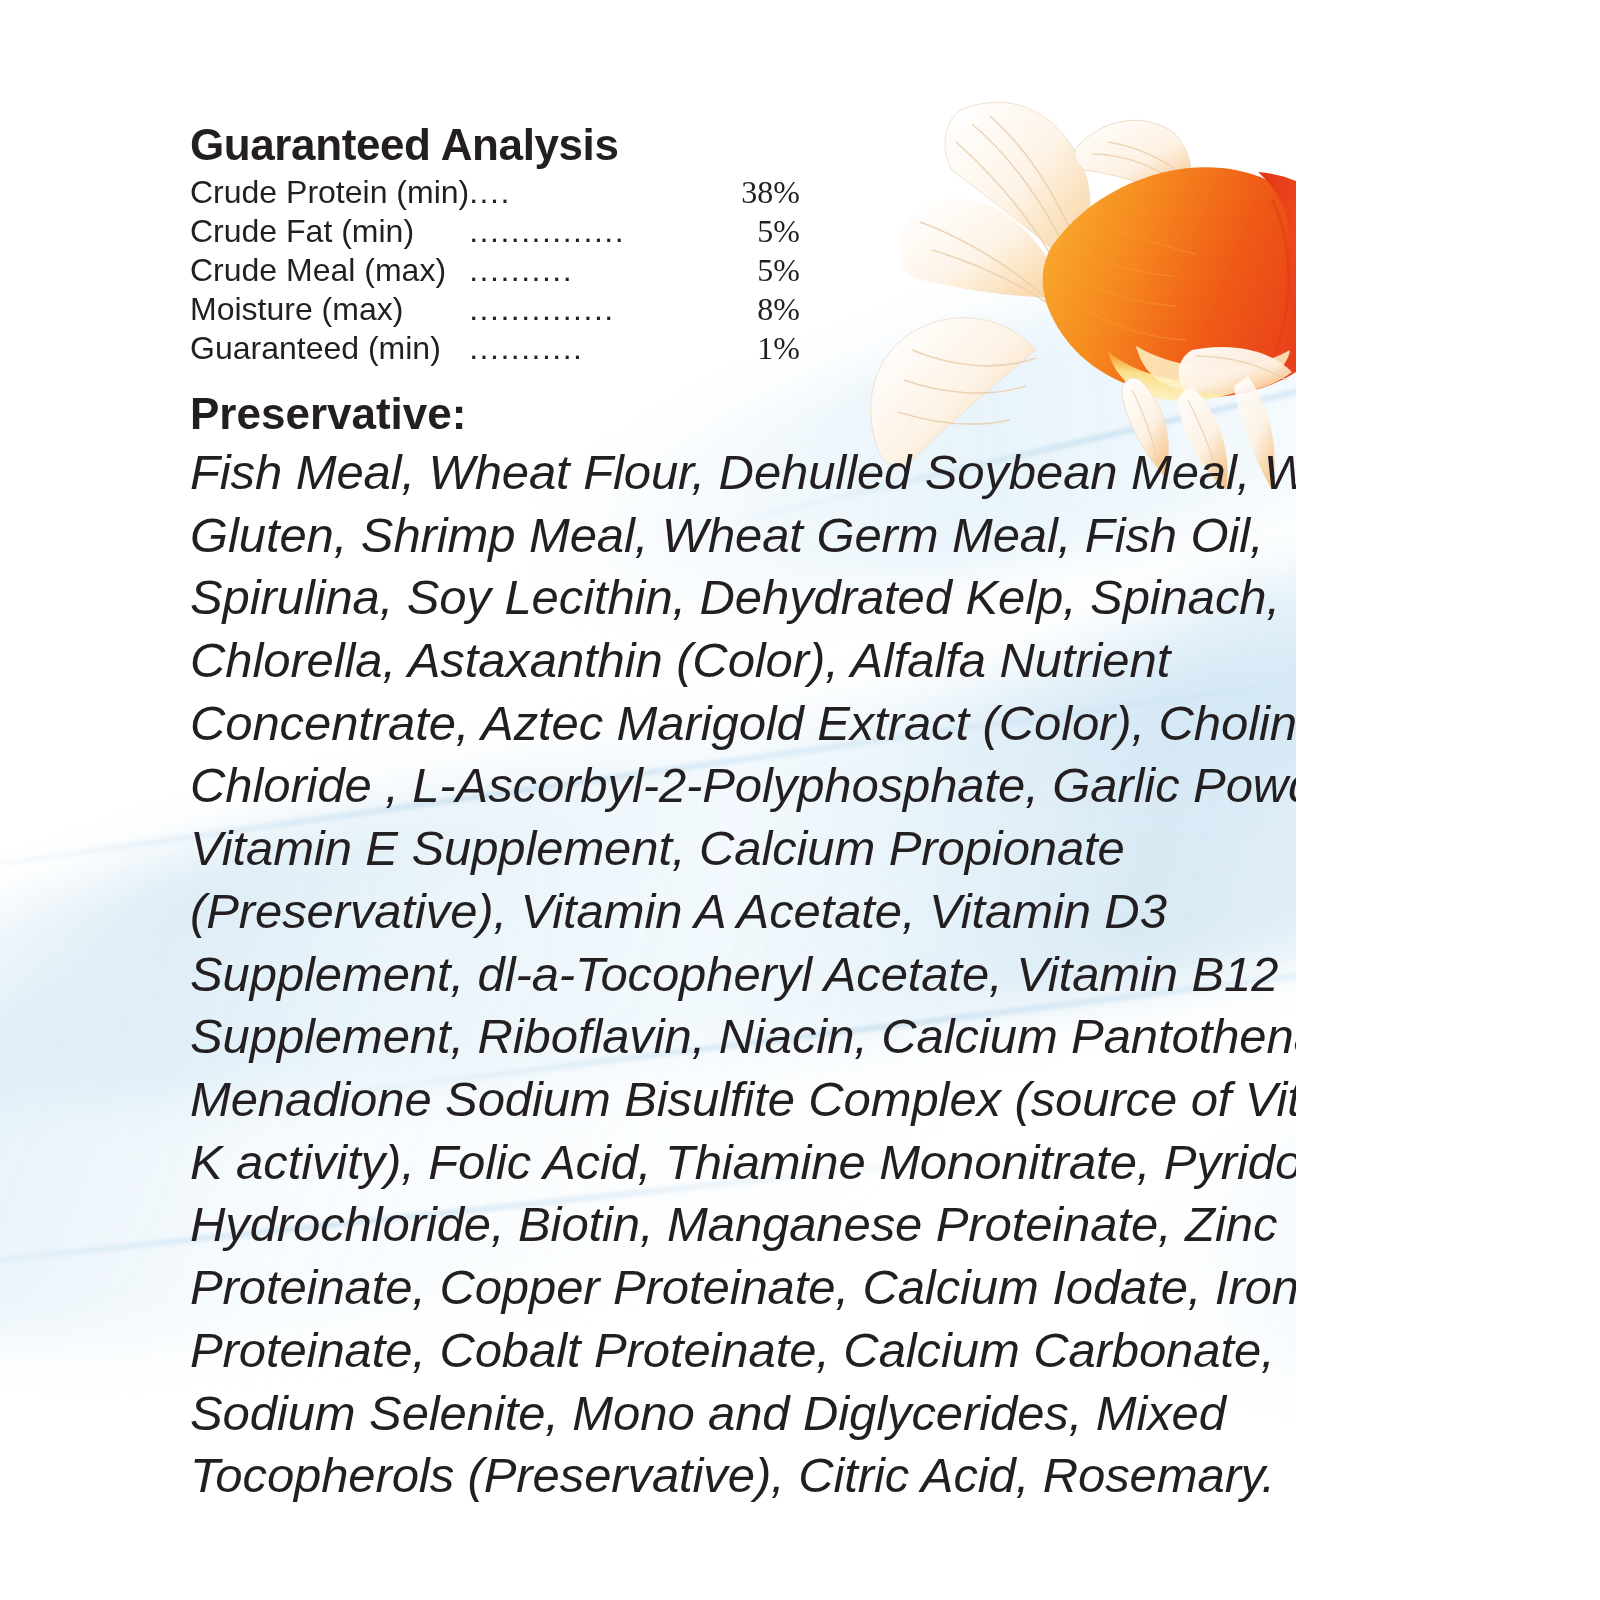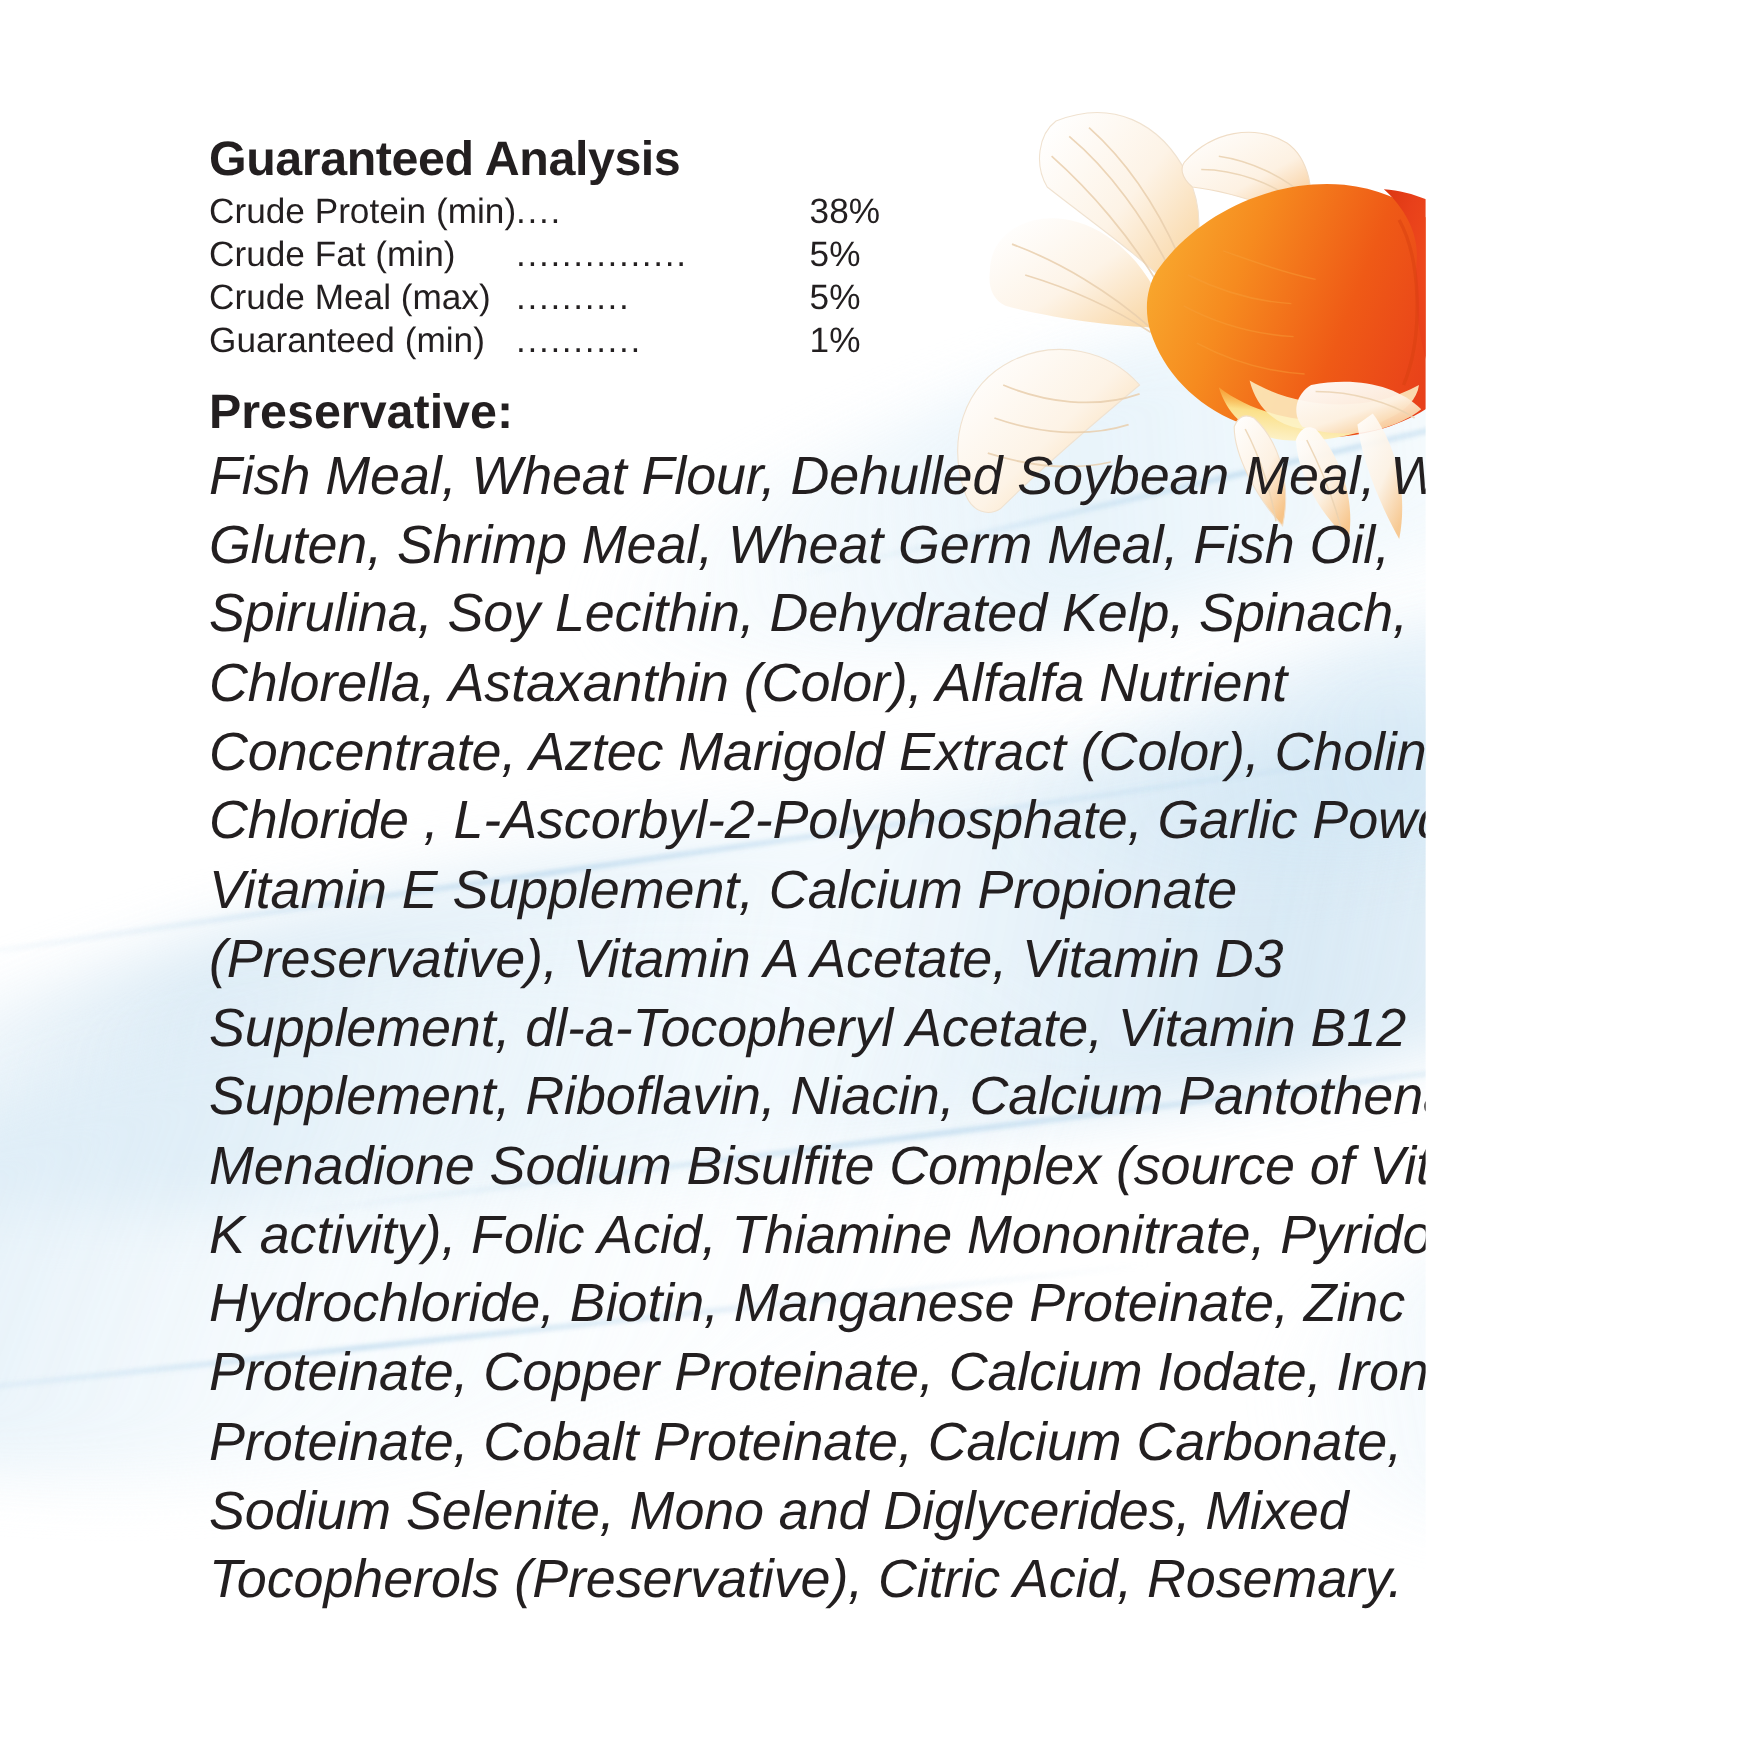--- a/index.html
+++ b/index.html
@@ -129,6 +129,8 @@
   }
   .an-value {
     width: 1%;
+    text-align: right;
+    font-family: Liberation Serif, serif;
   }
   .ingredients-heading {
     font-size: 44px;

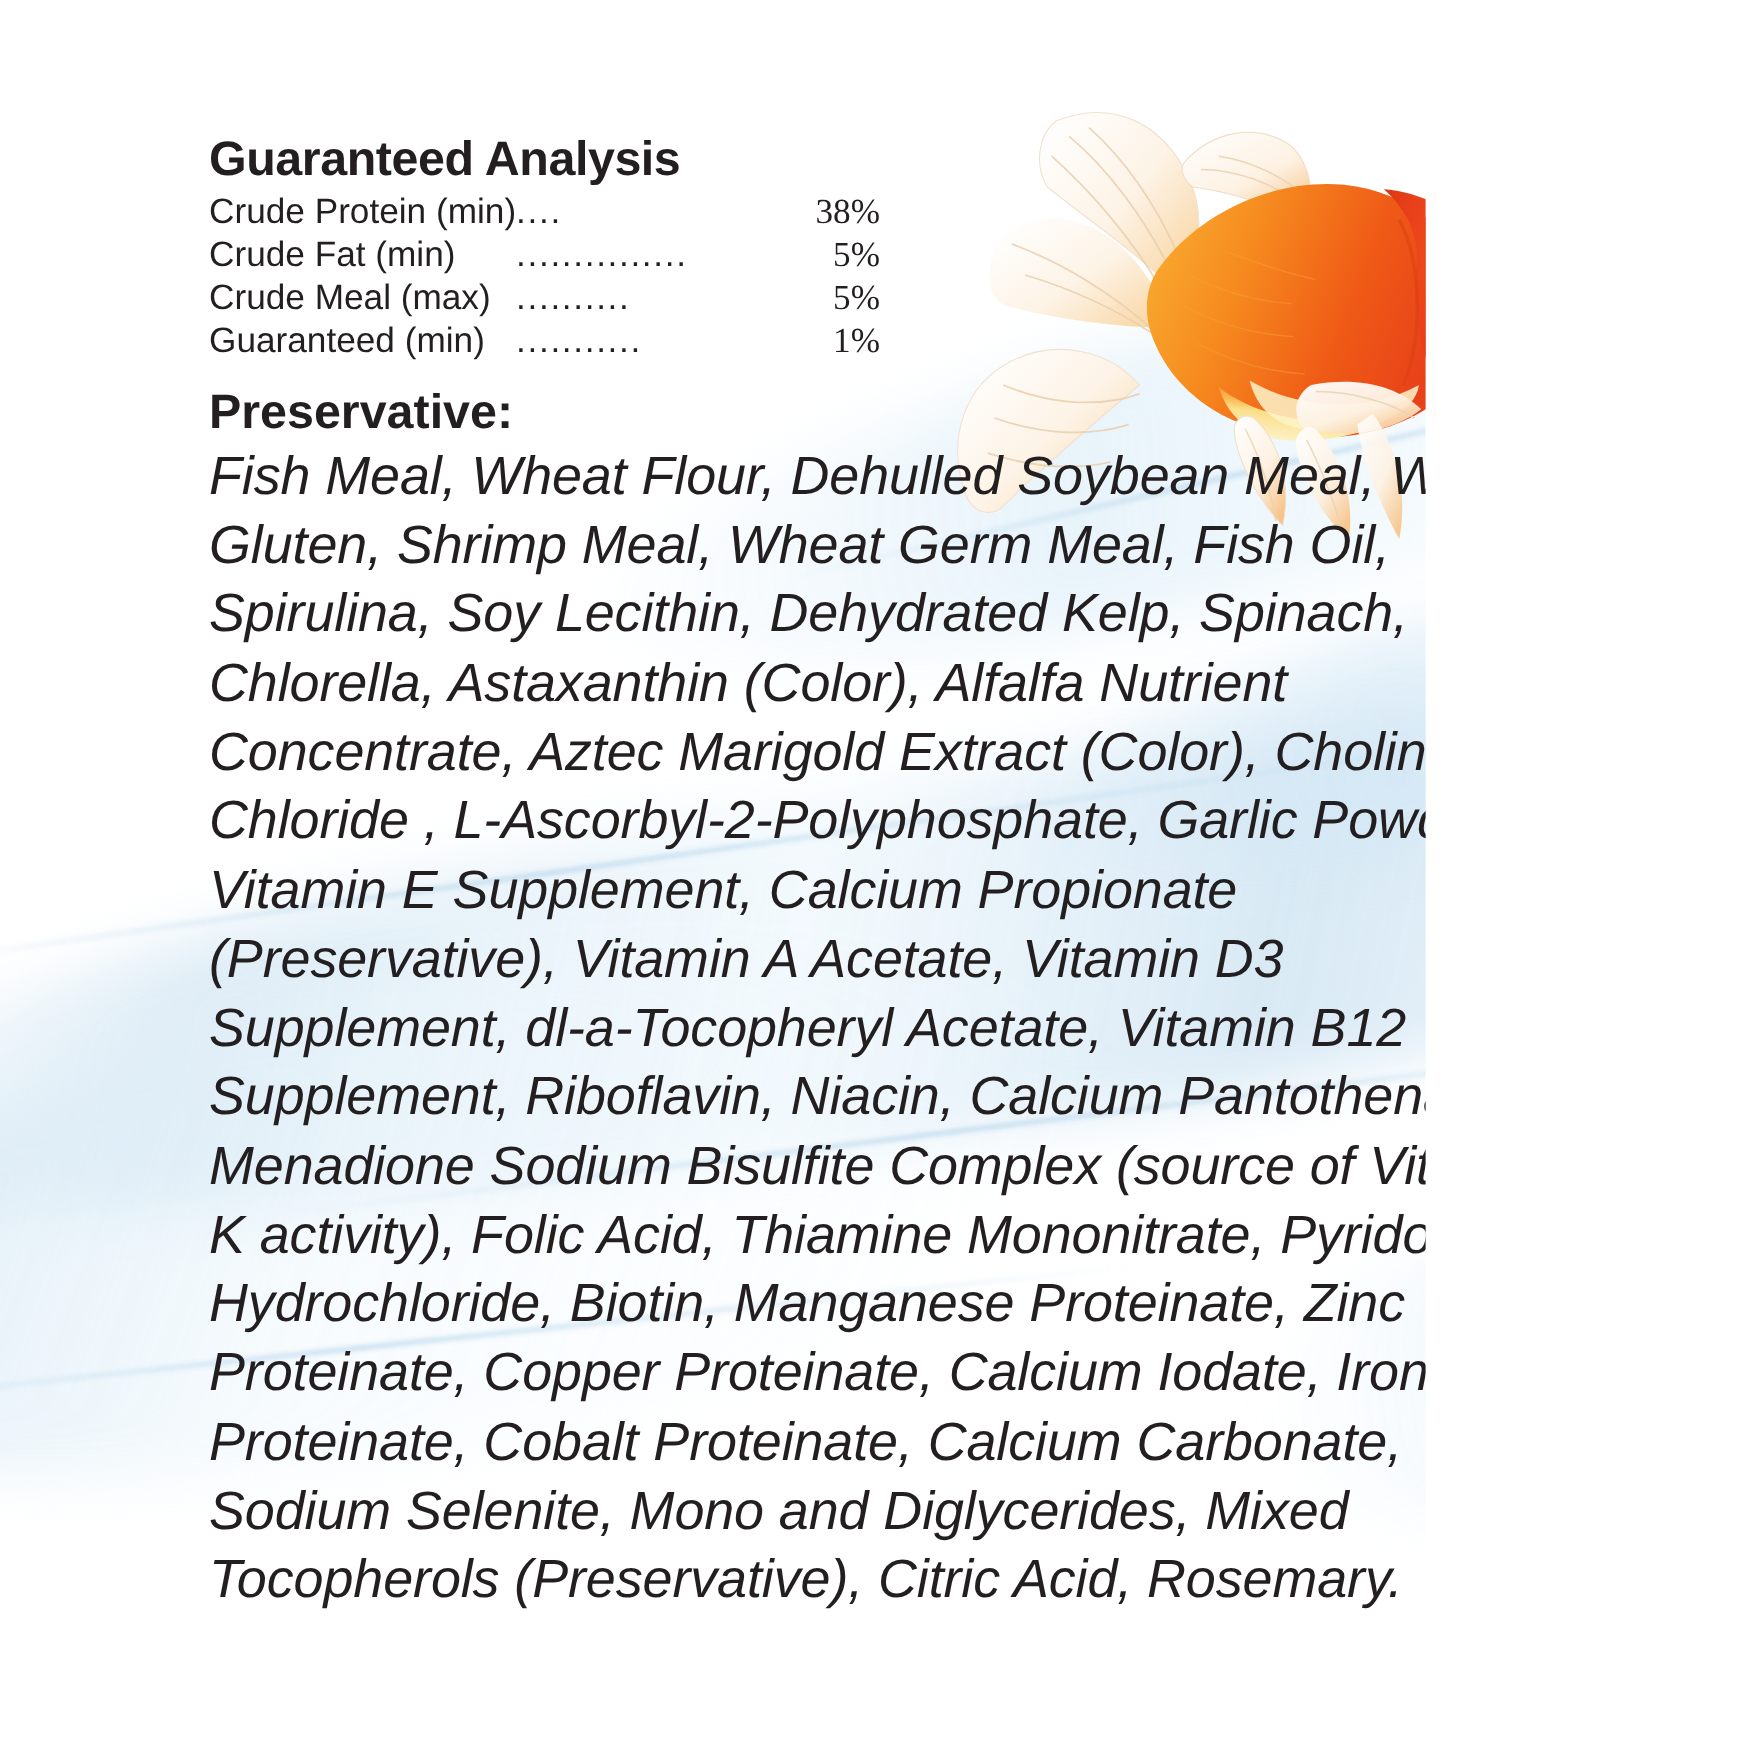--- a/index.html
+++ b/index.html
@@ -279,6 +279,11 @@
           <td class="an-value">5%</td>
         </tr>
         <tr>
+          <td class="an-label">Moisture (max)</td>
+          <td class="an-dots">..............</td>
+          <td class="an-value">8%</td>
+        </tr>
+        <tr>
           <td class="an-label">Guaranteed (min)</td>
           <td class="an-dots">...........</td>
           <td class="an-value">1%</td>

